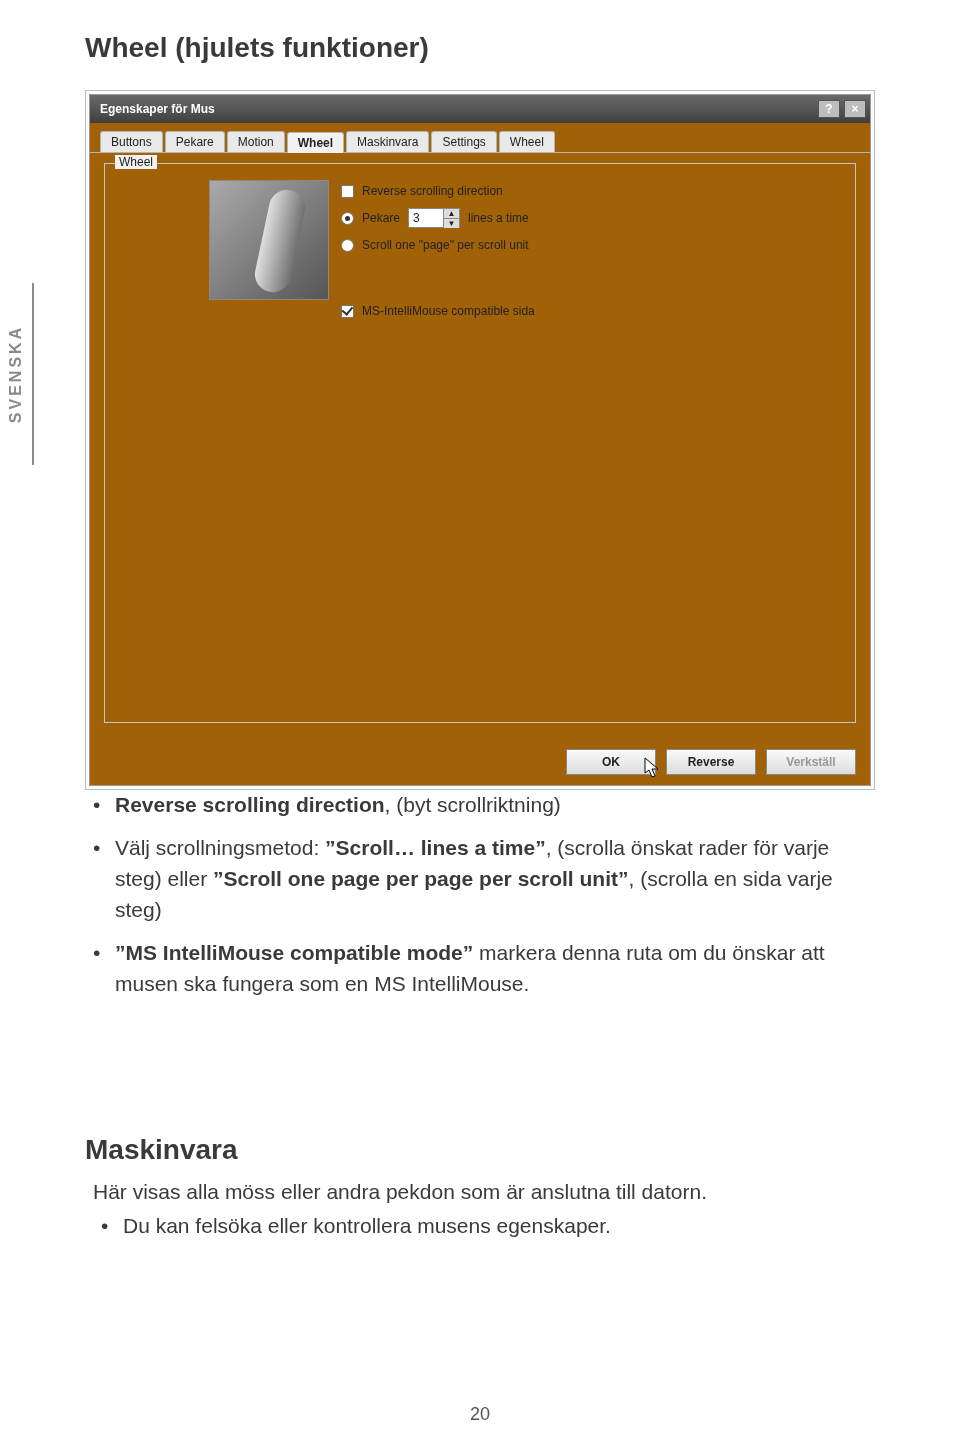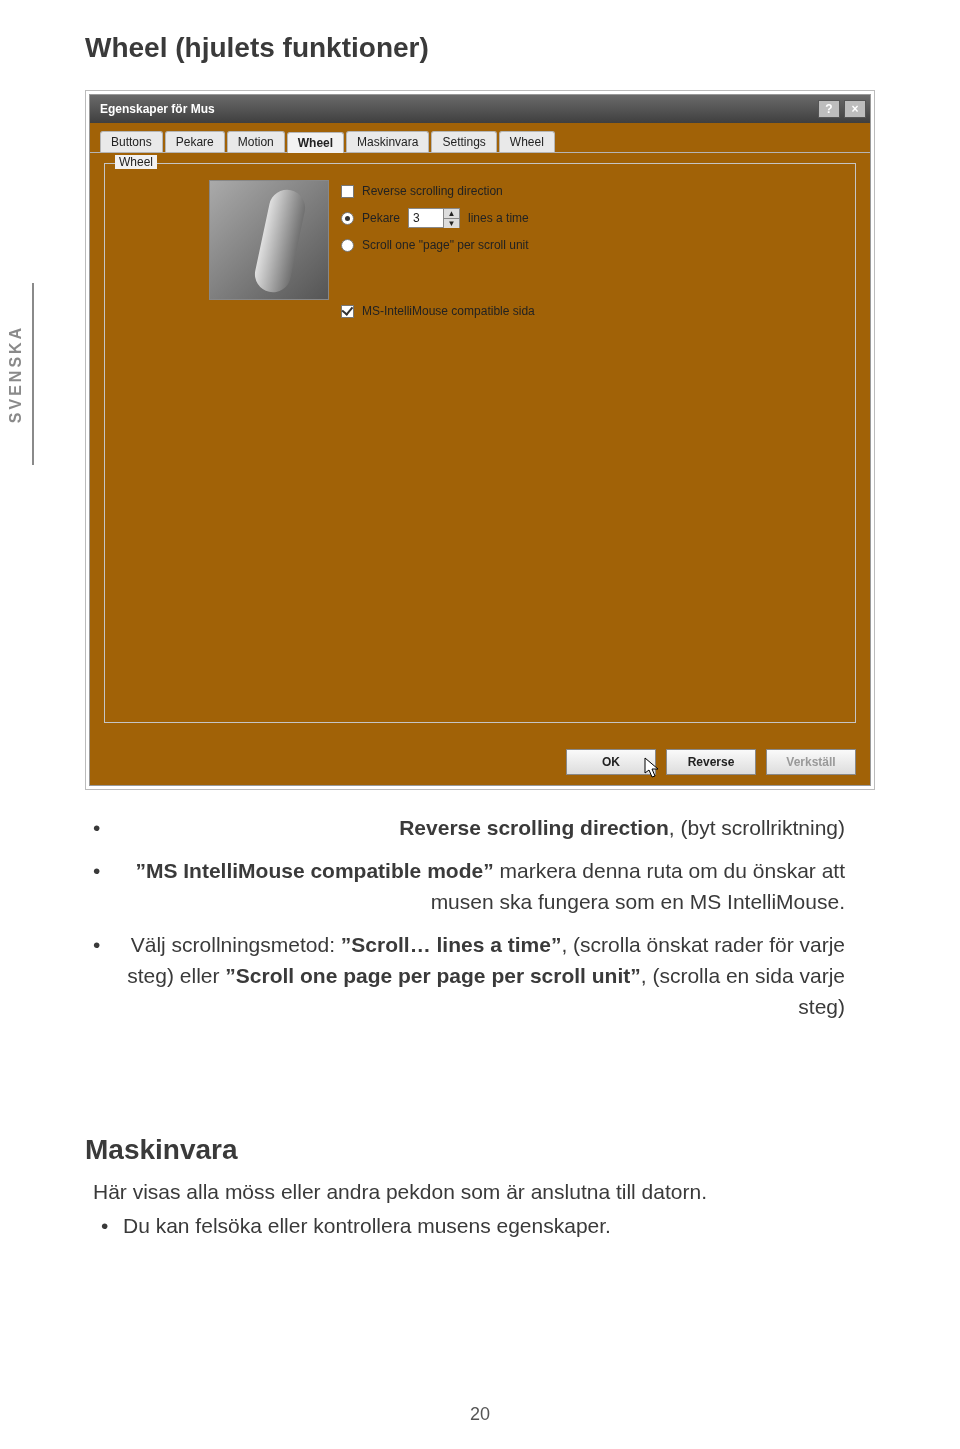--- a/index.html
+++ b/index.html
@@ -198,10 +198,9 @@
   .cursor-arrow svg { display:block; }
   .bullets {
     position: absolute;
-    top: 812px;
+    top: 789px;
     left: 85px;
     width: 760px;
-    text-align: right;
   }
   .bullets ul { list-style: none; }
   .bullets li {

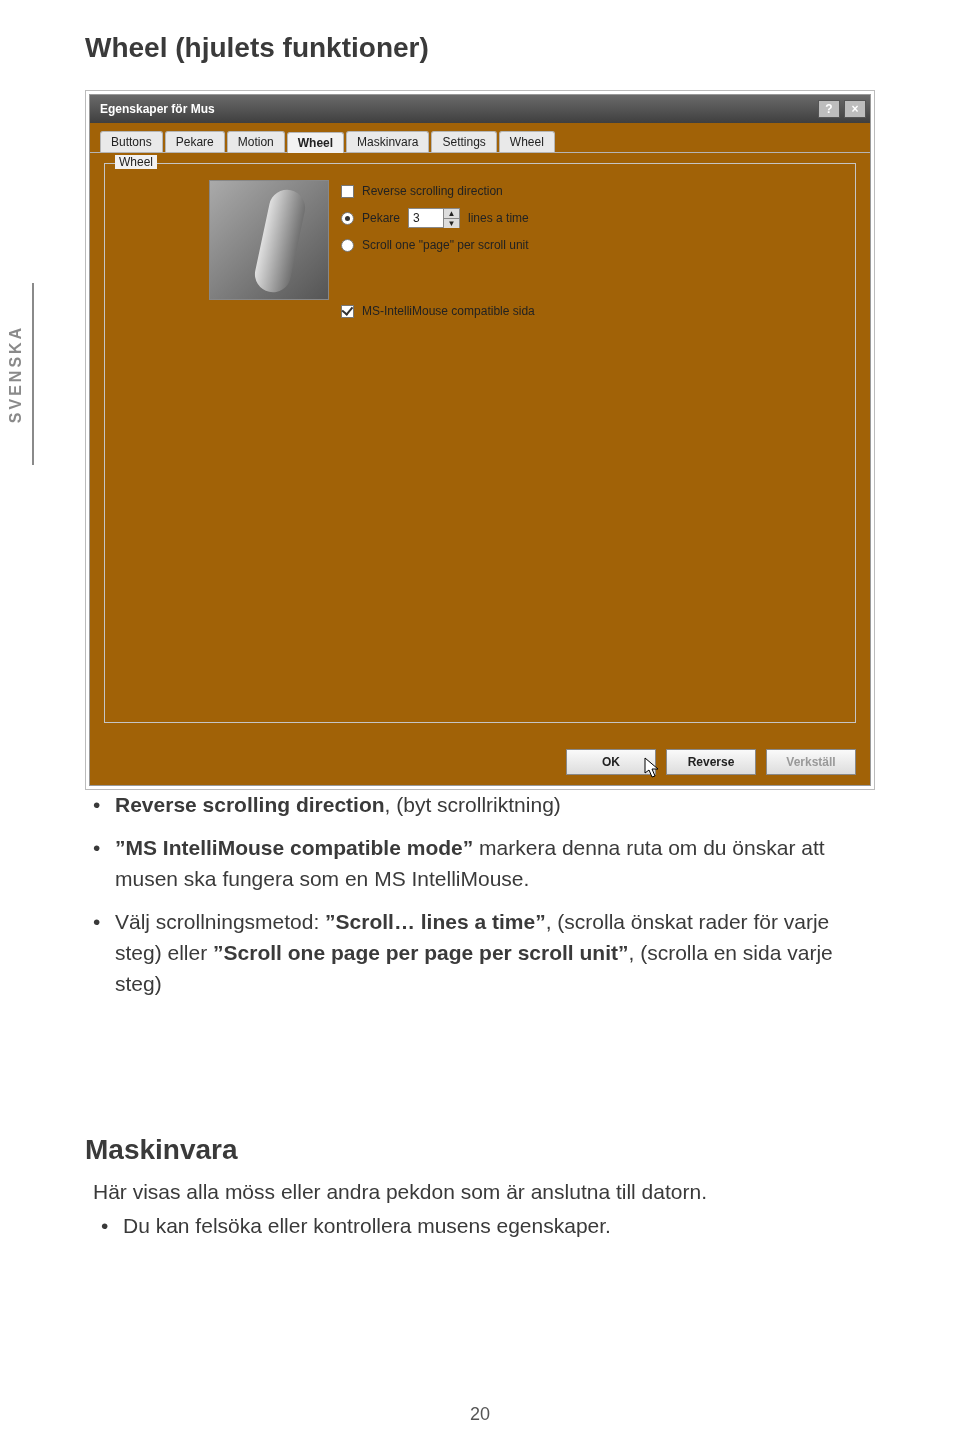--- a/index.html
+++ b/index.html
@@ -323,10 +323,10 @@
       <b class="term">Reverse scrolling direction</b><span>, (byt scrollriktning)</span>
     </li>
     <li>
-      <b class="term">”MS IntelliMouse compatible mode”</b><span> markera denna ruta om du önskar att musen ska fungera som en MS IntelliMouse.</span>
+      <span>Välj scrollningsmetod: </span><b class="term">”Scroll… lines a time”</b><span>, (scrolla önskat rader för varje steg) eller </span><b class="term">”Scroll one page per page per scroll unit”</b><span>, (scrolla en sida varje steg)</span>
     </li>
     <li>
-      <span>Välj scrollningsmetod: </span><b class="term">”Scroll… lines a time”</b><span>, (scrolla önskat rader för varje steg) eller </span><b class="term">”Scroll one page per page per scroll unit”</b><span>, (scrolla en sida varje steg)</span>
+      <b class="term">”MS IntelliMouse compatible mode”</b><span> markera denna ruta om du önskar att musen ska fungera som en MS IntelliMouse.</span>
     </li>
   </ul>
 </div>

